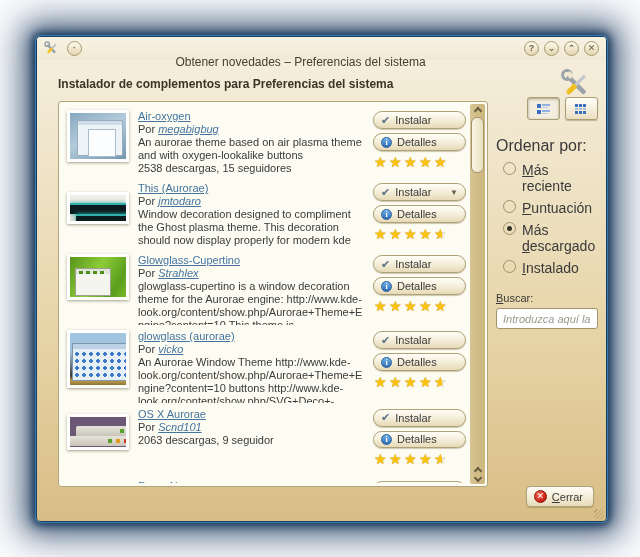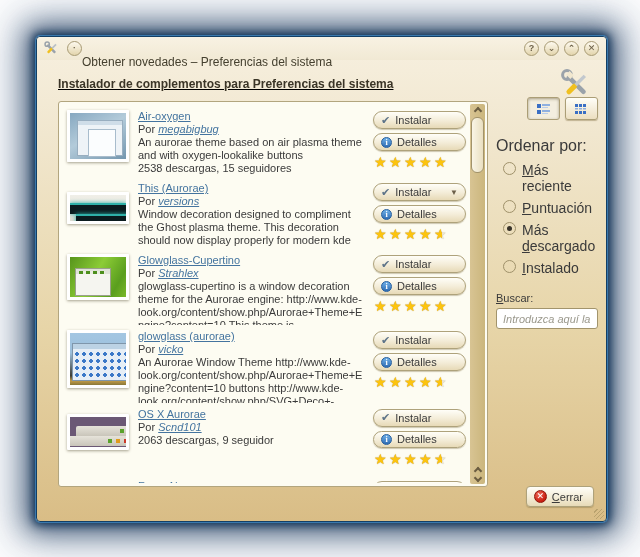--- a/index.html
+++ b/index.html
@@ -15,7 +15,7 @@
   .titlebar{position:absolute;left:0;top:0;right:0;height:23px;display:flex;
     align-items:center;padding:0 7px;font-size:12px;color:#45402f;
     border-radius:4px 4px 0 0;background:linear-gradient(#f8f2e3,#f1e9d4);}
-  .tb-title{flex:1;text-align:left;white-space:nowrap;overflow:hidden;margin-top:27px;}
+  .tb-title{flex:1;text-align:center;white-space:nowrap;overflow:hidden;margin-top:27px;}
   .circle-btn{width:15px;height:15px;border-radius:50%;margin-left:5px;
     border:1px solid #a79a73;background:linear-gradient(#fdf9ee,#e3d5ad);
     display:flex;align-items:center;justify-content:center;

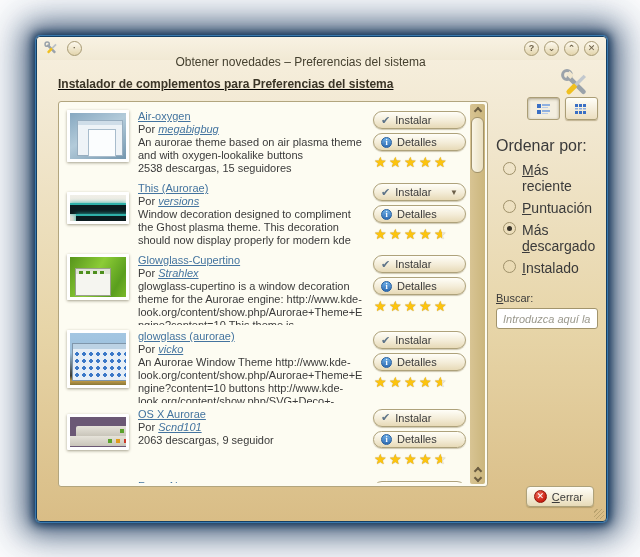--- a/index.html
+++ b/index.html
@@ -24,7 +24,7 @@
 
   
   .header{position:absolute;left:21px;top:30px;right:14px;height:34px;
-    display:flex;justify-content:space-between;align-items:center;text-decoration:underline;}
+    display:flex;justify-content:space-between;align-items:center;}
   .header-title{font-size:12px;font-weight:bold;color:#3b3527;}
   .header-icon{width:32px;height:32px;}
 

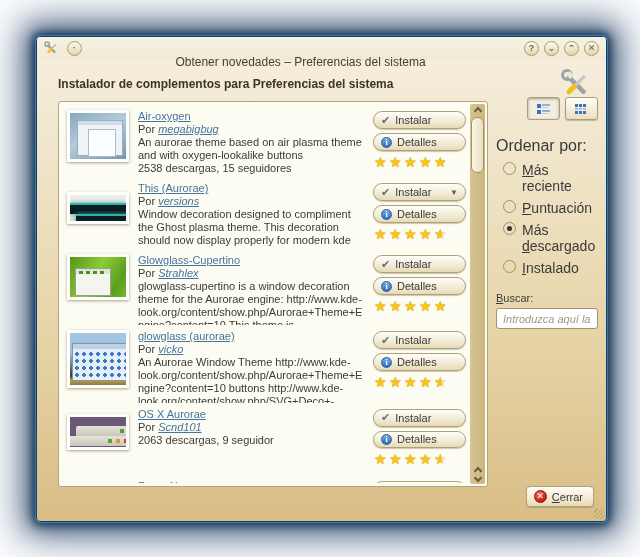--- a/index.html
+++ b/index.html
@@ -215,7 +215,7 @@
           </div>
         <div class="row-text">
           <span class="row-title">This (Aurorae)</span><br>
-          <span class="row-author"><span>Por</span> <a>versions</a></span>
+          <span class="row-author"><span>Por</span> <a>jmtodaro</a></span>
           <div class="row-desc">Window decoration designed to compliment the Ghost plasma theme. This decoration should now display properly for modern kde versions (tested on 4.7.2) However, I've dropped sup…</div>
           
         </div>

